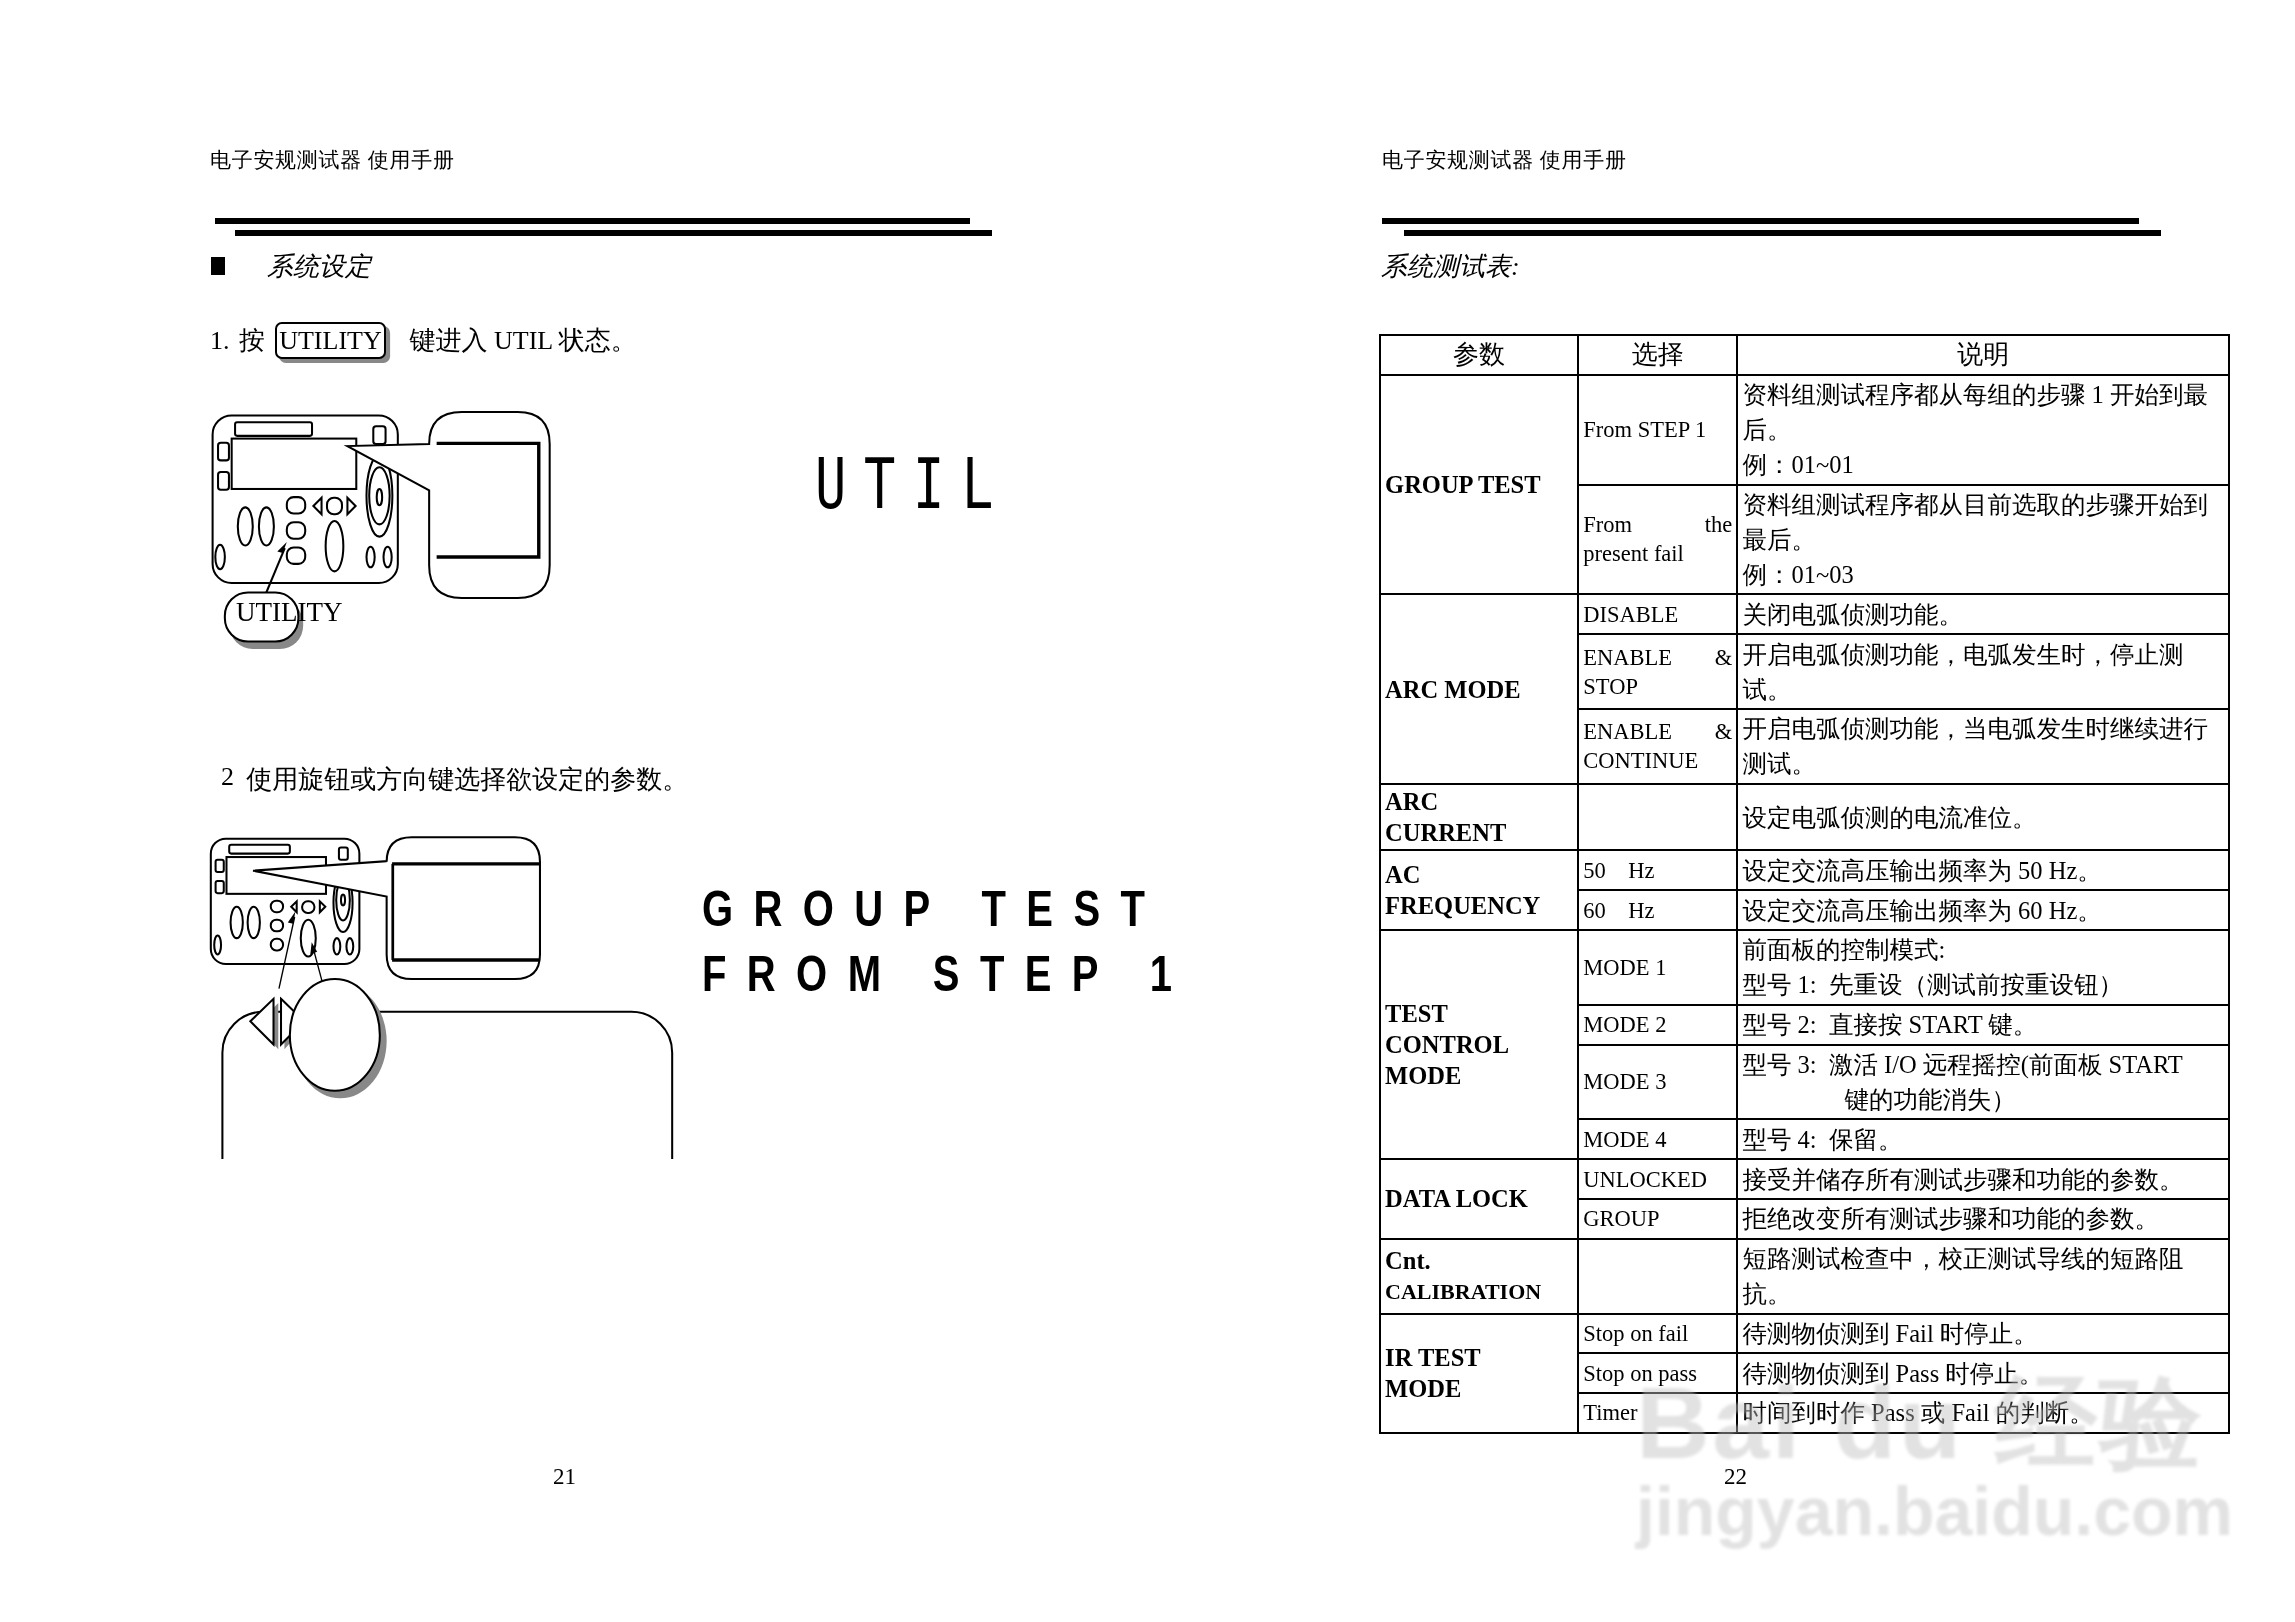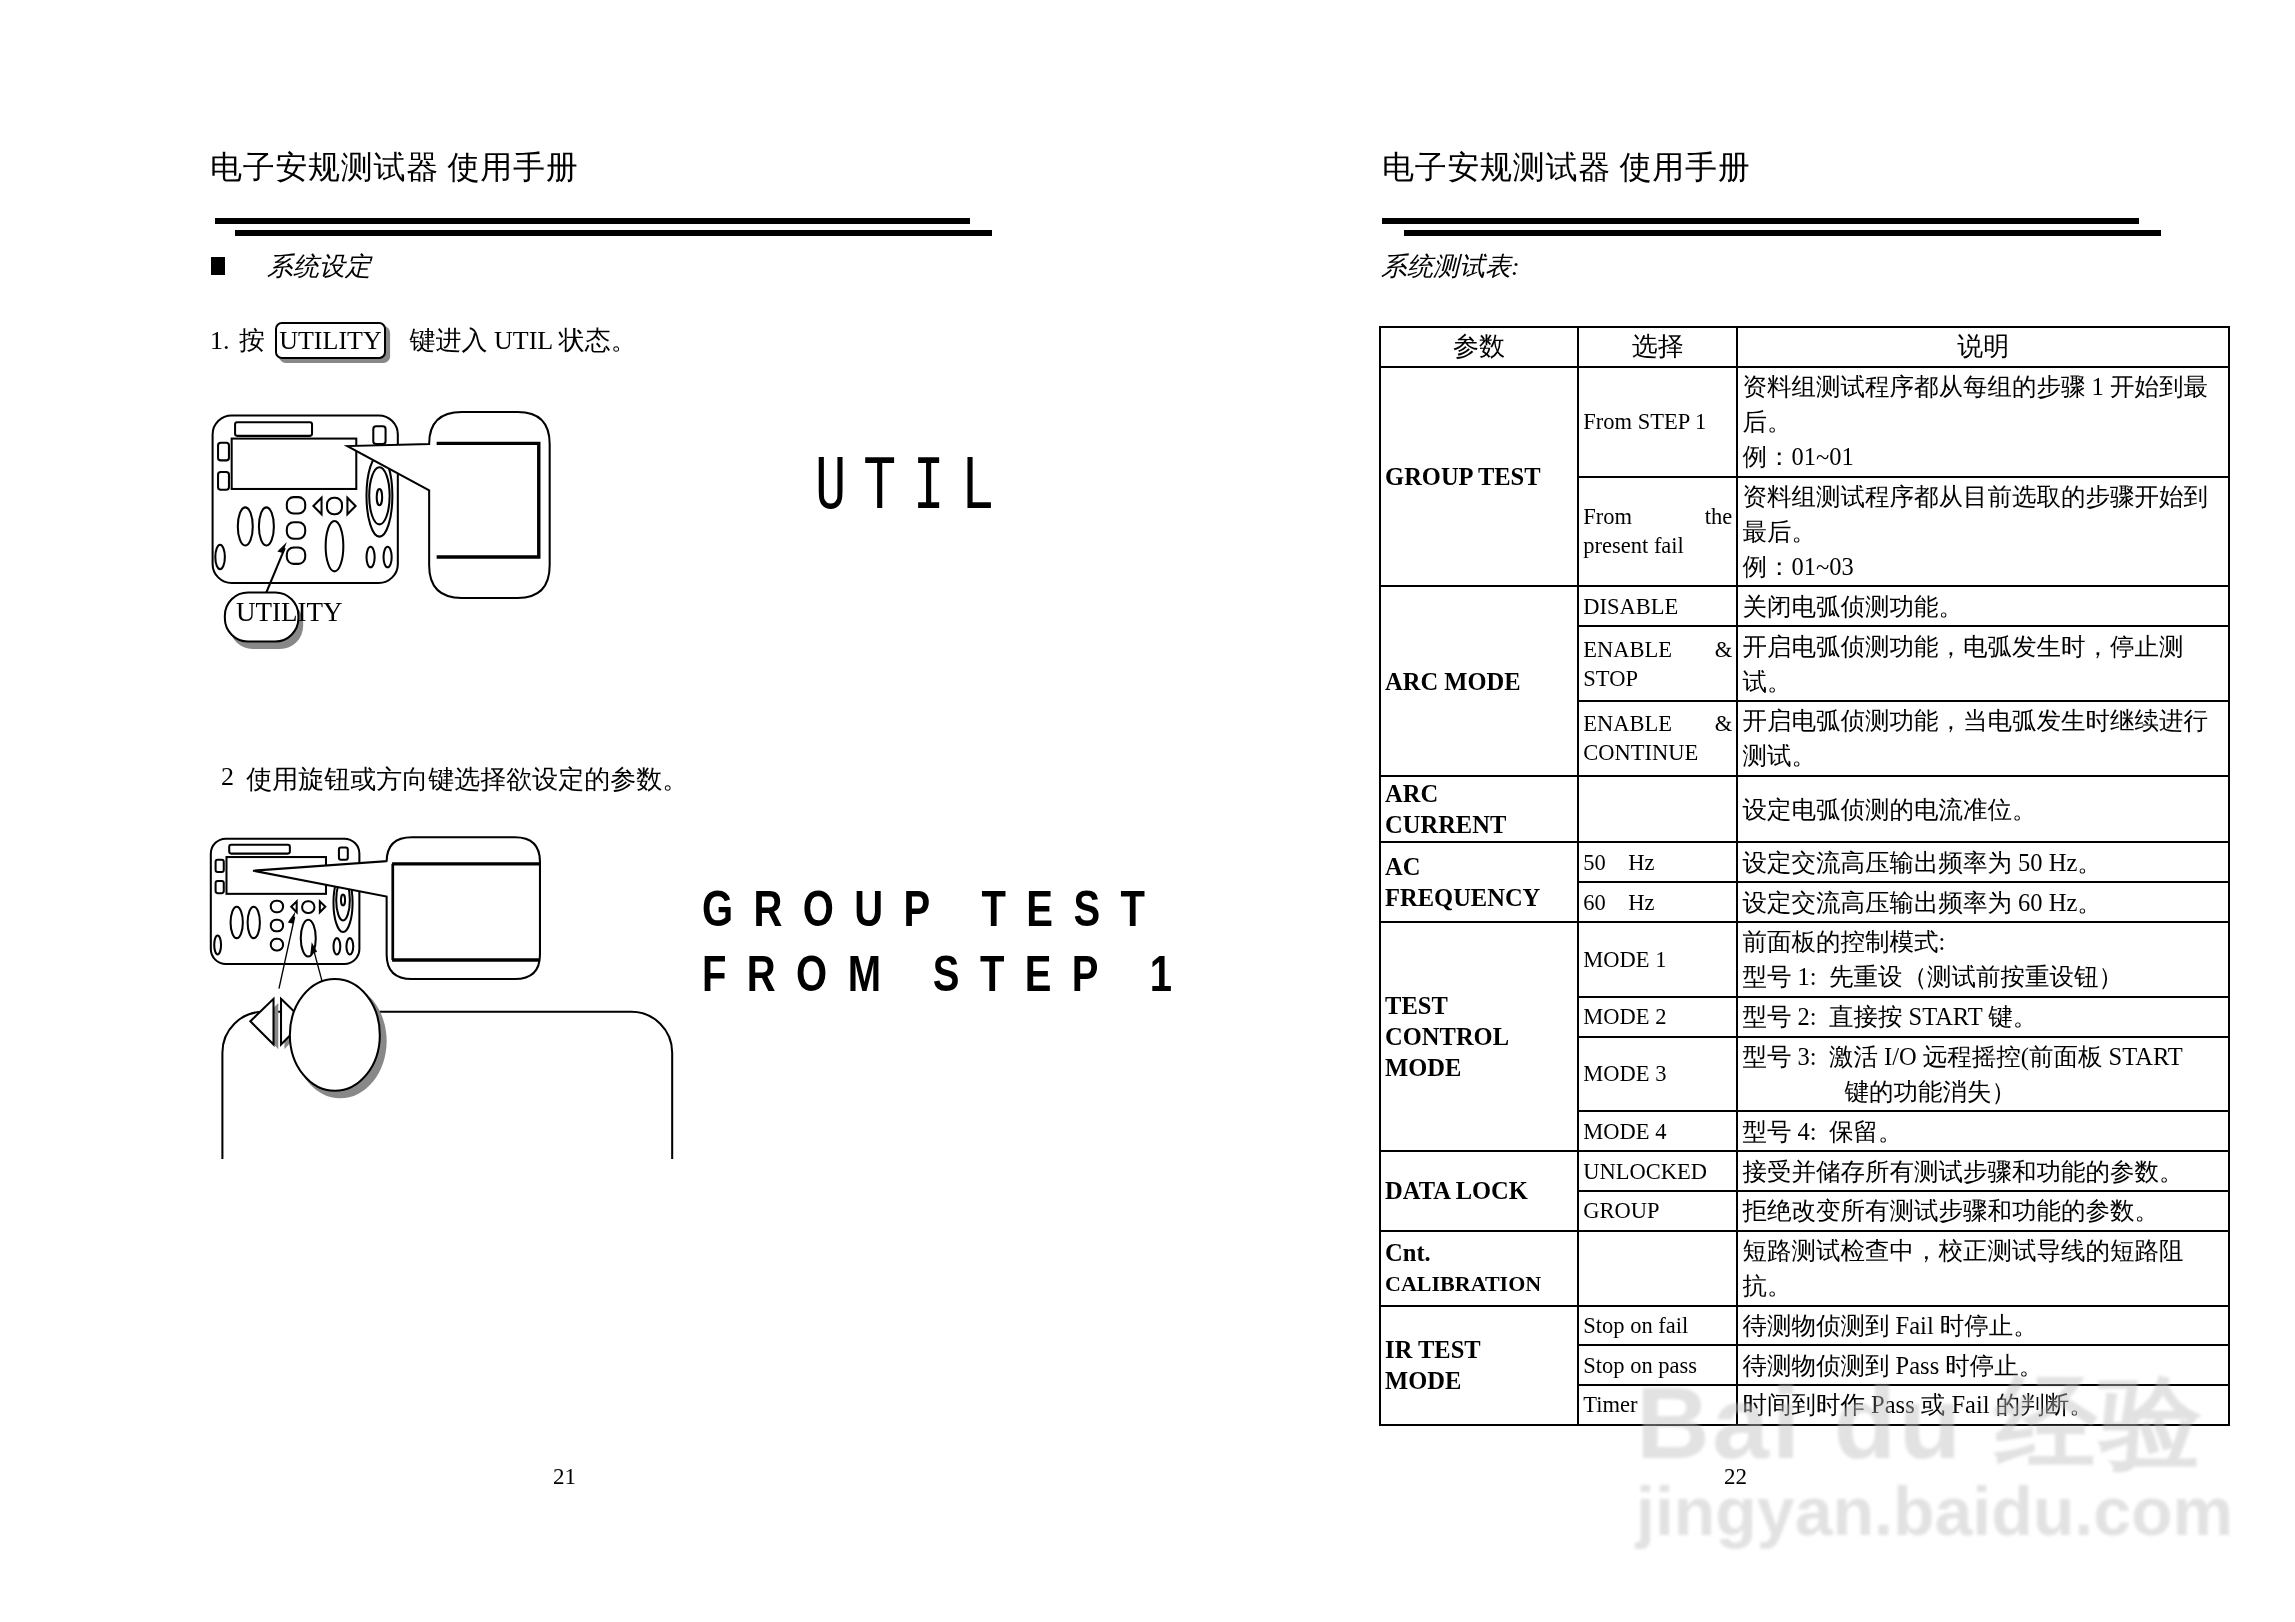--- a/index.html
+++ b/index.html
@@ -6,7 +6,7 @@
   body { width:2295px; height:1622px; position:relative; overflow:hidden;
          font-family:"Liberation Serif","DejaVu Serif",serif; color:#000; }
   .abs { position:absolute; }
-  .hdr { font-size:32px; letter-spacing:0.7px; }
+  .hdr { font-size:21px; letter-spacing:0.7px; }
   .rule { position:absolute; height:5.5px; background:#000; }
   .title { font-size:26px;font-style:italic; }
   .bullet-sq { width:13.6px; height:17.7px; background:#000; }

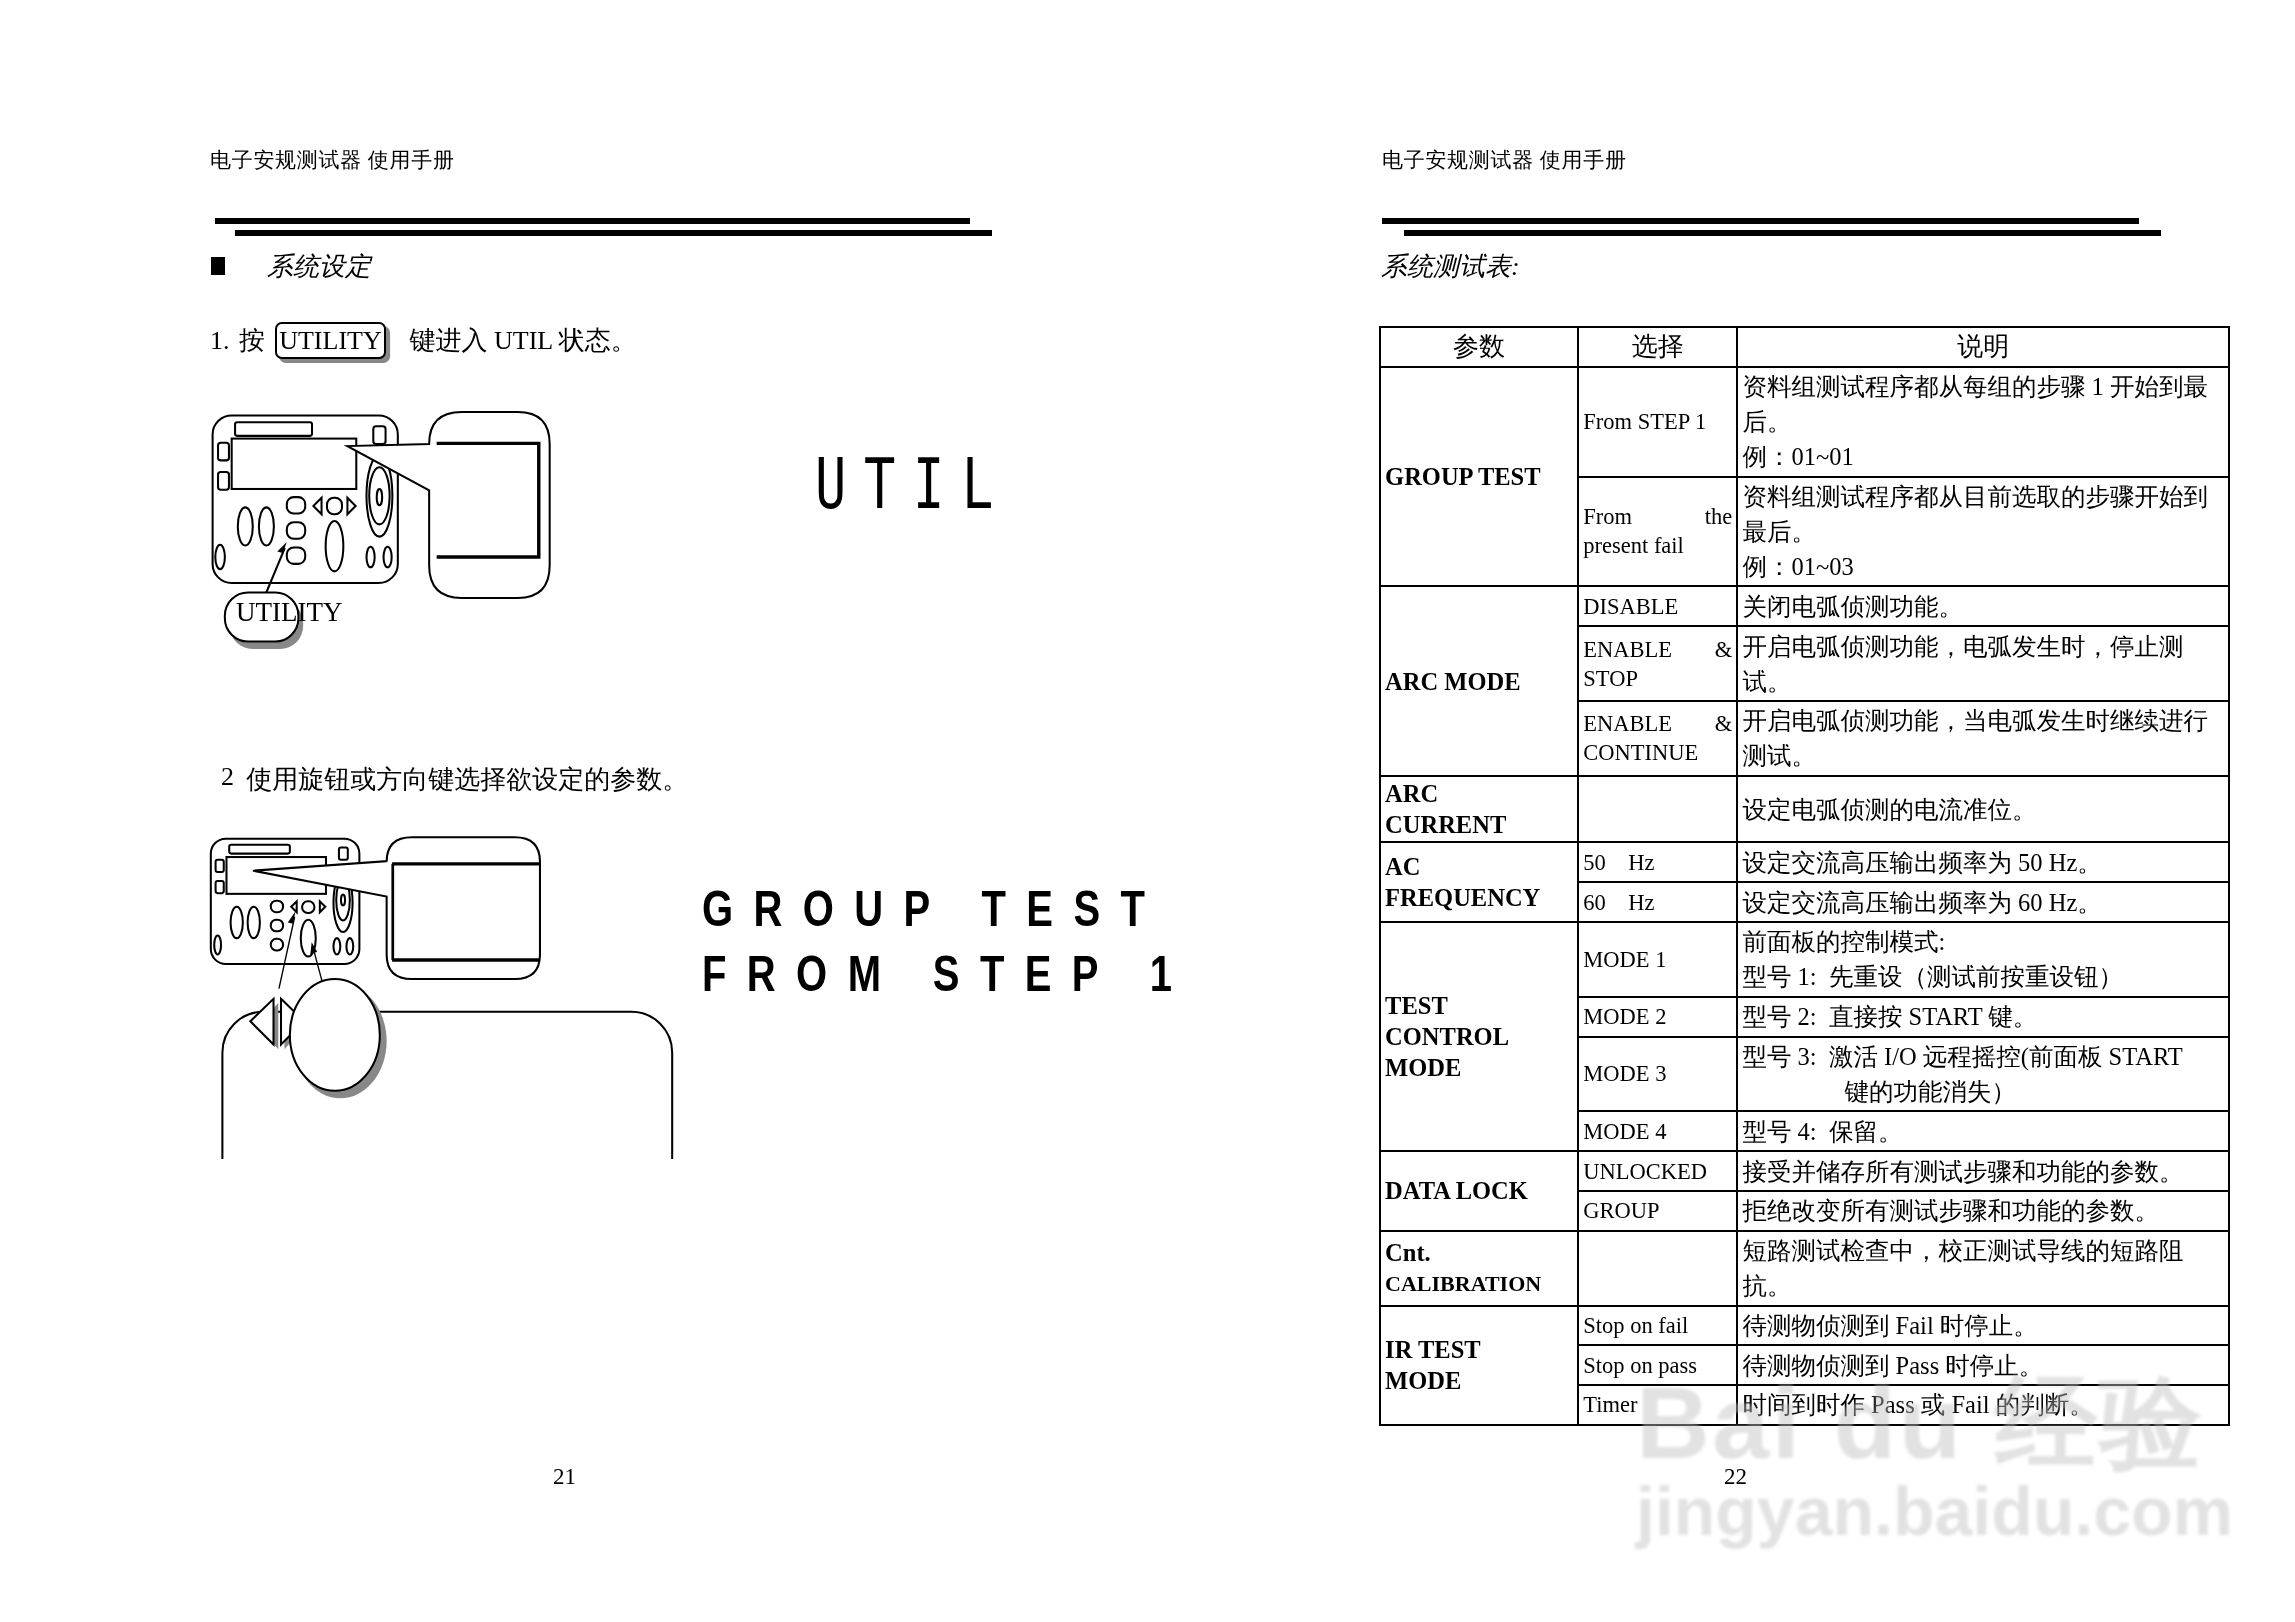--- a/index.html
+++ b/index.html
@@ -15,7 +15,7 @@
             padding:0 2.7px; box-shadow:4.1px 4.1px 0 #888; line-height:33px; background:#fff; }
   .pagenum { font-size:23px; }
   
-  table.sys { position:absolute; left:1379px; top:326px; width:851px;
+  table.sys { position:absolute; left:1379px; top:334px; width:851px;
               border-collapse:collapse; font-size:23px; }
   table.sys td, table.sys th { border:2px solid #000; padding:1.4px 4.1px; vertical-align:middle; }
   table.sys th { font-weight:normal; text-align:center; font-size:26px; height:35px; }

